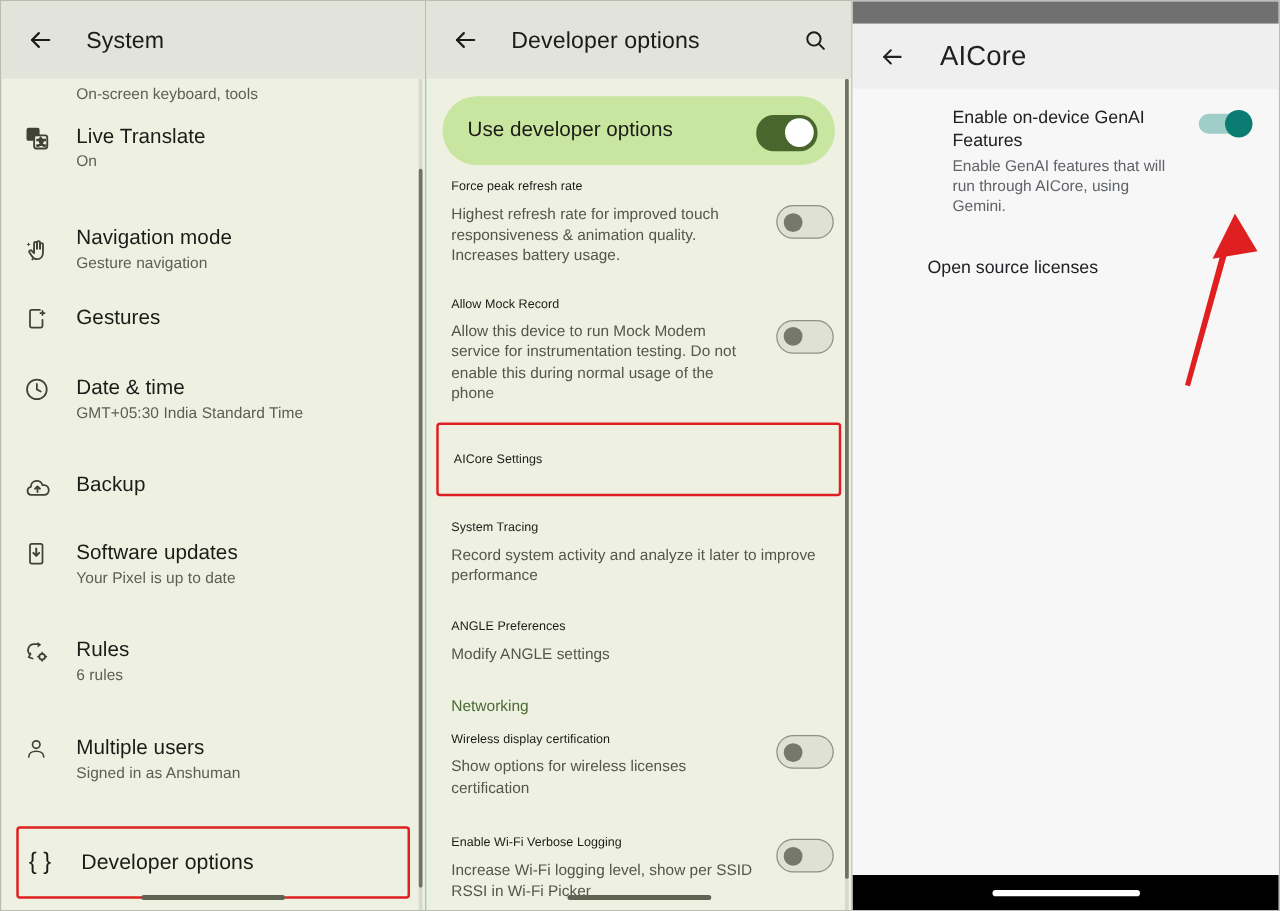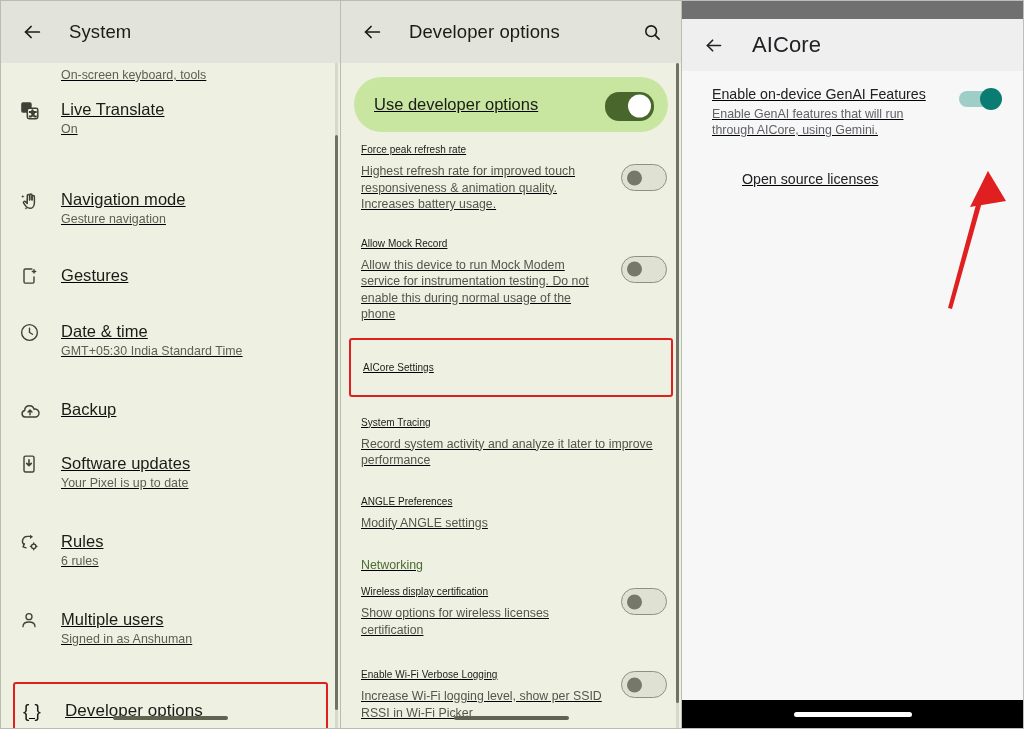--- a/index.html
+++ b/index.html
@@ -71,7 +71,6 @@
     position: relative;
     height: calc(729px - 62px);
     overflow: hidden;
-    text-decoration: underline;
   }
   .panel.p3 .content { height: calc(729px - 18px - 52px); background:#f7f7f7; }
 

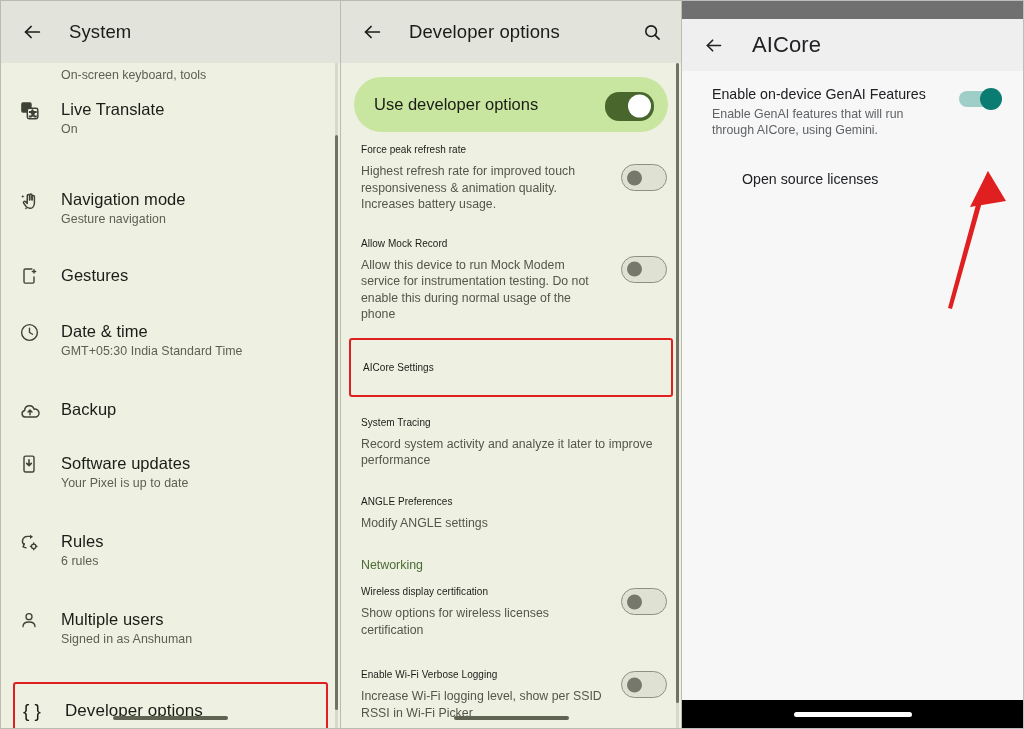--- a/index.html
+++ b/index.html
@@ -214,7 +214,7 @@
   .p3row {
     display: flex;
     align-items: flex-start;
-    padding: 14px 24px 6px 30px;
+    padding: 14px 24px 6px 80px;
   }
   .p3row .t { flex: 1 1 auto; padding-right: 16px; }
   .p3-title {

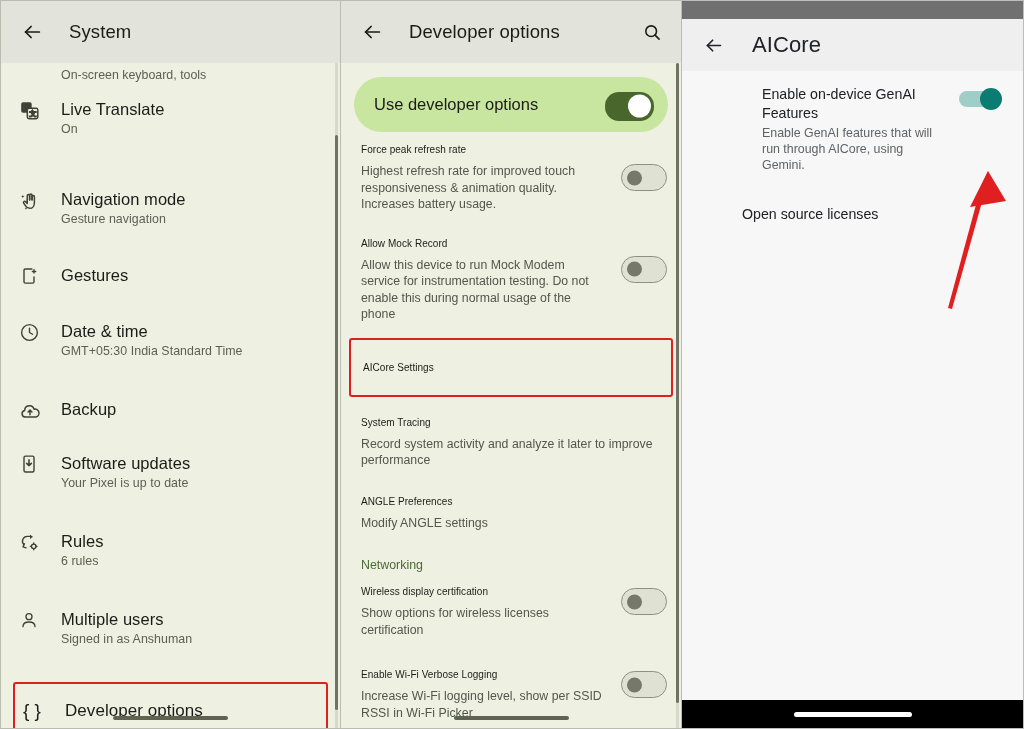--- a/index.html
+++ b/index.html
@@ -320,7 +320,7 @@
         </div>
       </div>
 
-      <div class="row" style="margin-top:26px;">
+      <div class="row" style="margin-top:5px;align-items:center;">
         <div class="row-icon">
           <svg width="22" height="22" viewBox="0 0 24 24" fill="none" stroke="#3f4236" stroke-width="1.6" stroke-linecap="round" stroke-linejoin="round">
             <path d="M9 11V6.2a1.3 1.3 0 0 1 2.6 0V11"></path>

